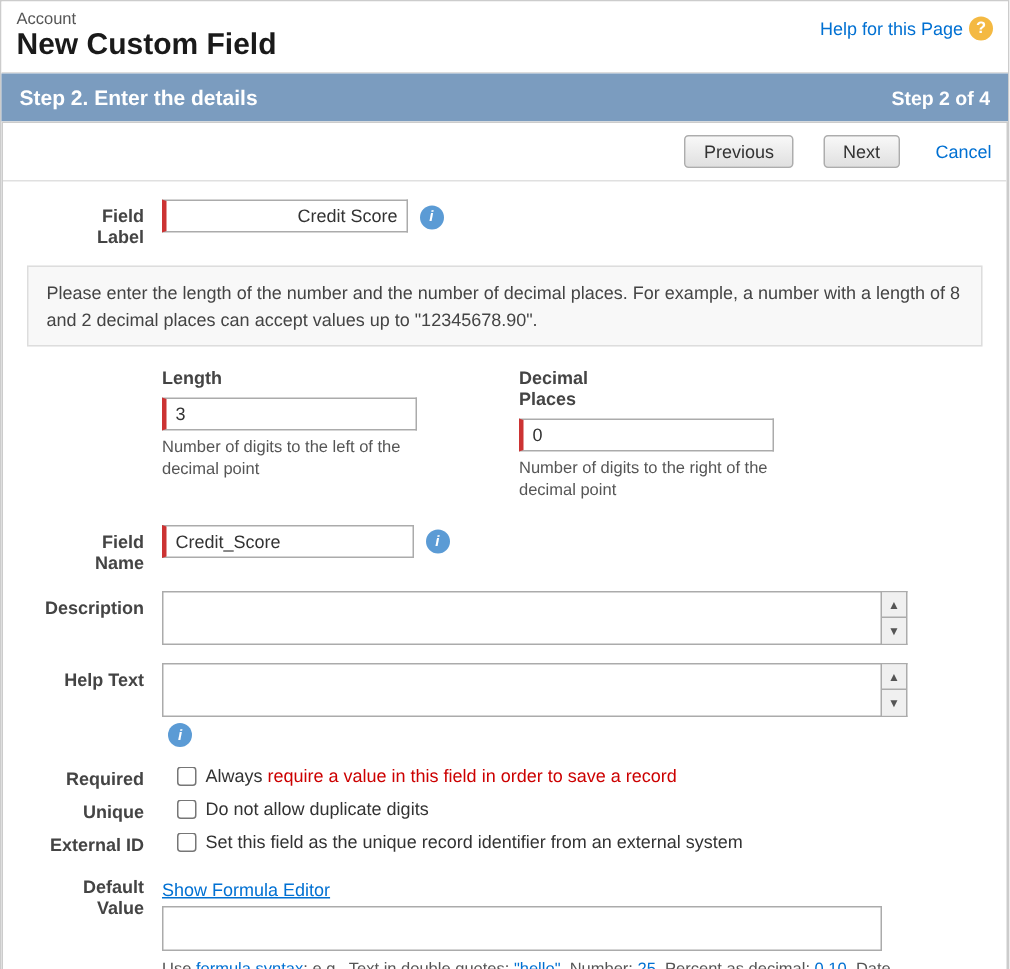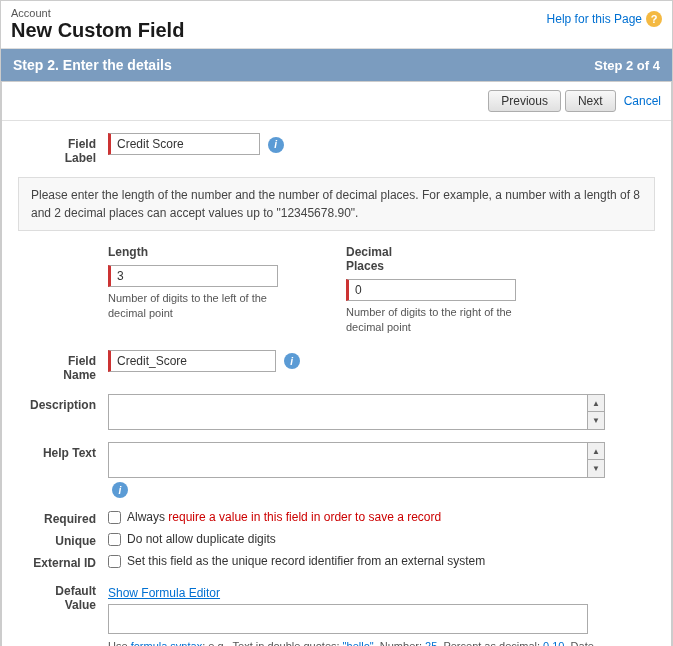--- a/index.html
+++ b/index.html
@@ -76,7 +76,7 @@
       align-items: center;
       padding: 8px 10px;
       border-bottom: 1px solid #e0e0e0;
-      gap: 4px;
+      gap: 20px;
     }
     .btn {
       padding: 3px 12px;

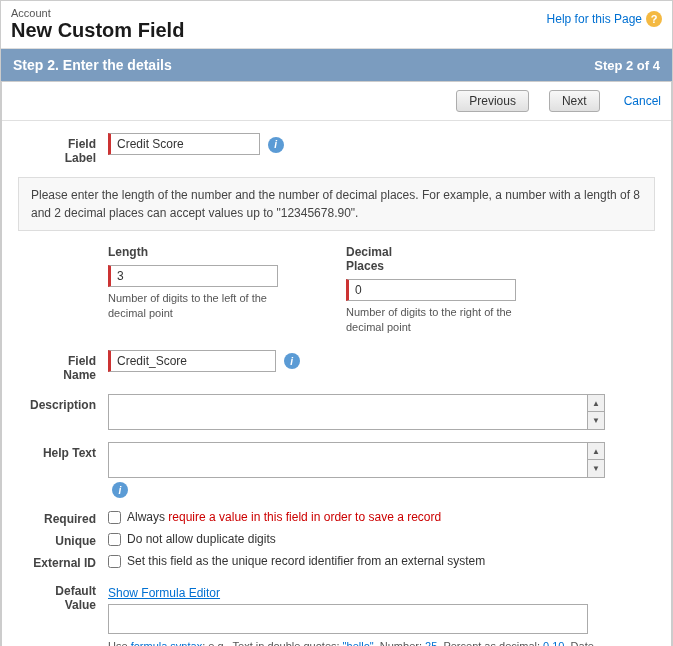--- a/index.html
+++ b/index.html
@@ -331,7 +331,7 @@
           <span class="label-text">Field<br>Label</span>
         </div>
         <div class="field-content-col">
-          <input type="text" class="input-with-border-left" style="width: 152px;" value="Credit Score">
+          <input type="text" class="input-with-border-left" style="width: 164px; text-align: right;" value="Credit Score">
           <span class="info-i">i</span>
         </div>
       </div>

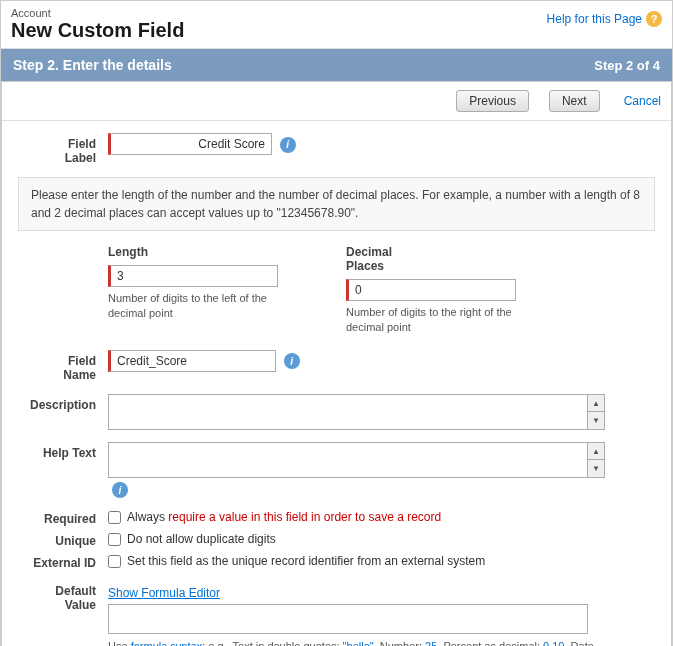--- a/index.html
+++ b/index.html
@@ -230,6 +230,7 @@
       display: flex;
       align-items: flex-start;
       margin-bottom: 6px;
+      gap: 10px;
     }
     .checkbox-label-col {
       width: 90px;

